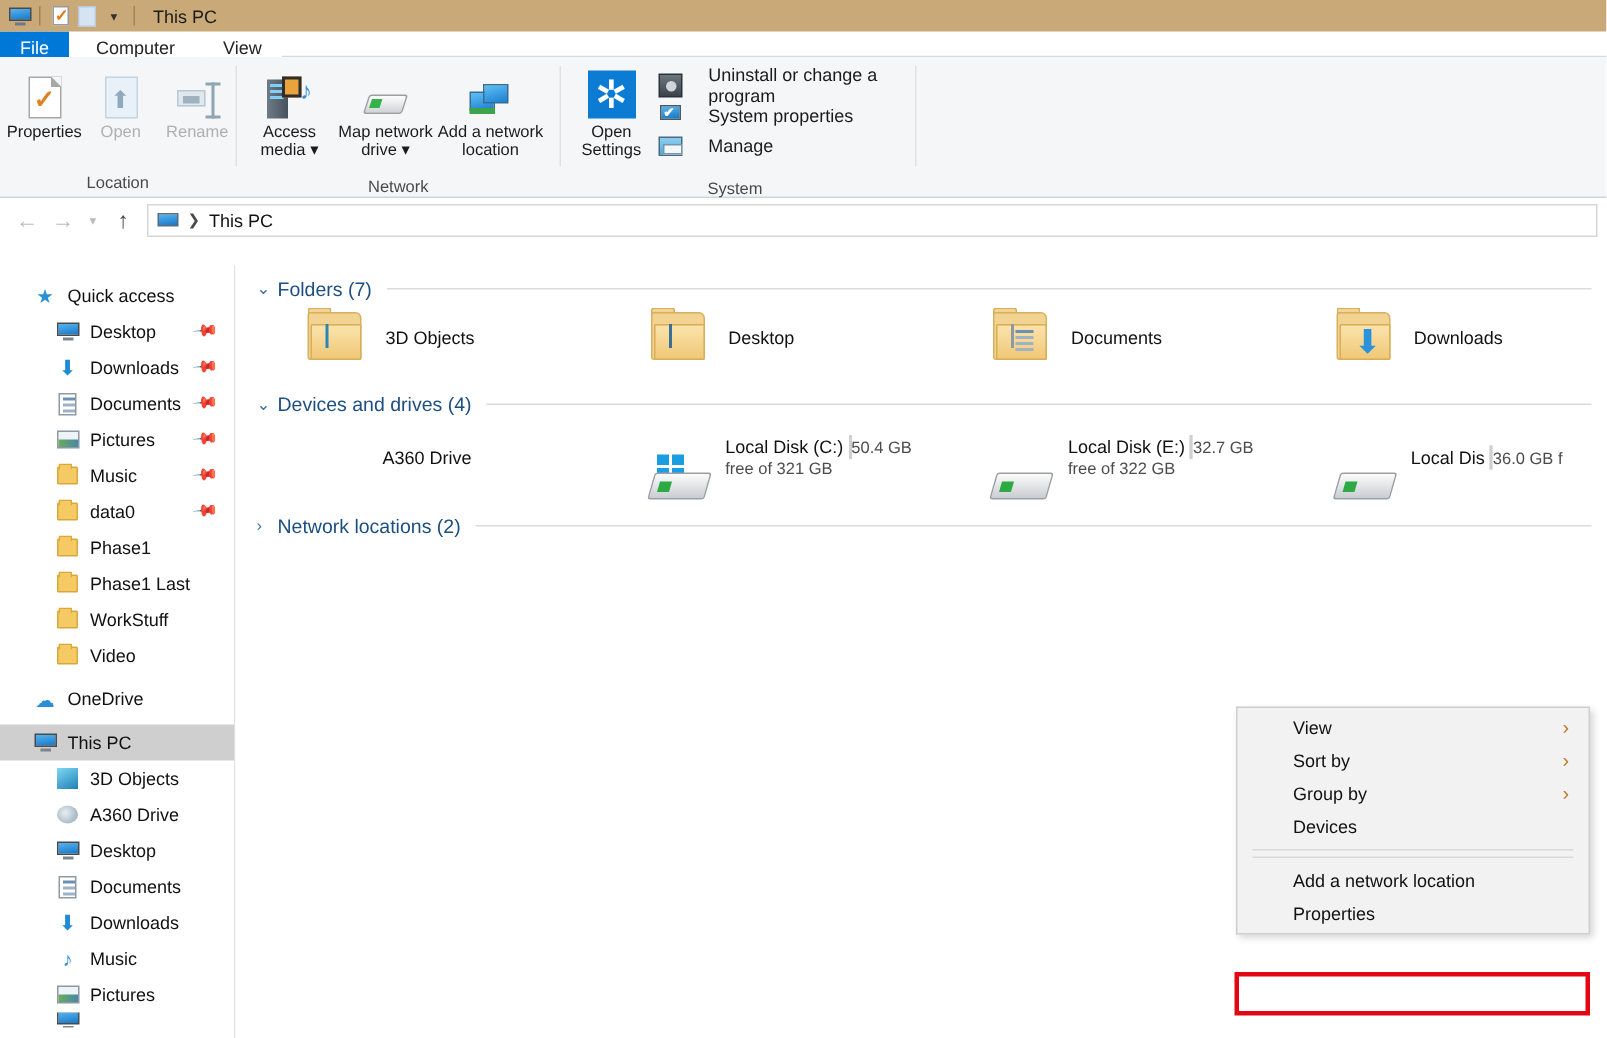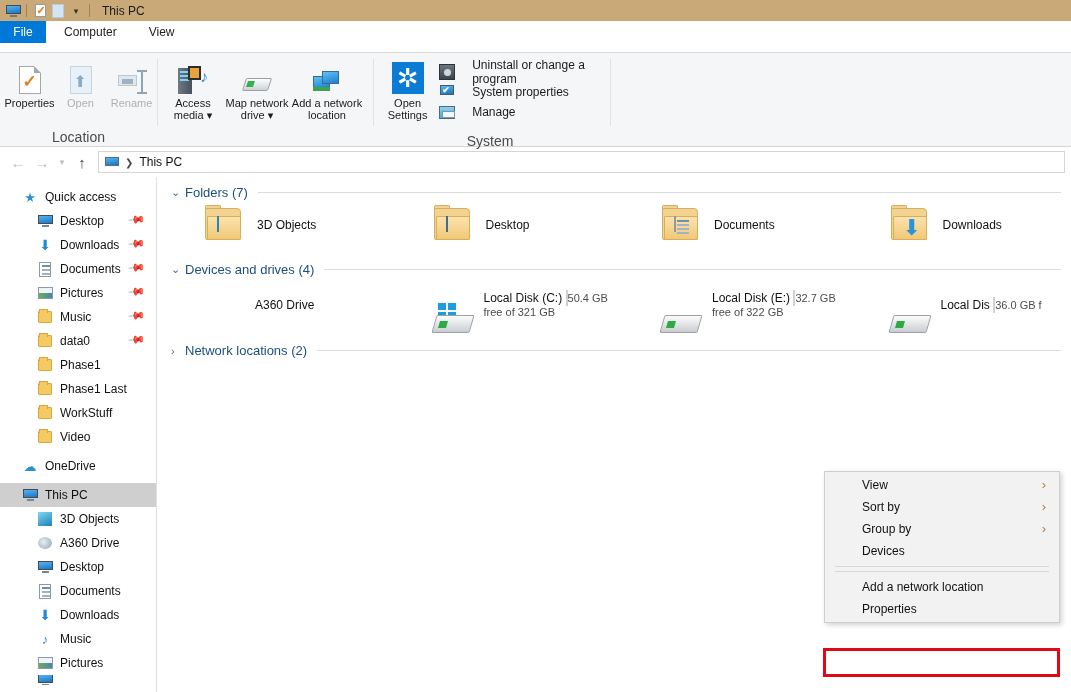--- a/index.html
+++ b/index.html
@@ -32,7 +32,7 @@
   .chev{ font-size:9px; color:#333; }
 
   
-  #tabs{ height:32px; background:#ffffff; display:flex; border-bottom:1px solid #d9d9d9;}
+  #tabs{ height:17px; background:#ffffff; display:flex; border-bottom:1px solid #d9d9d9;}
   .tab{ display:flex; align-items:center; justify-content:center; font-size:12px; height:22px; }
   .tab.file{ width:46px; background:#0078d7; color:#fff; }
   .tab.inactive{ padding:0 14px; background:#f7f7f7; color:#222; border-right:1px solid #e3e3e3;}

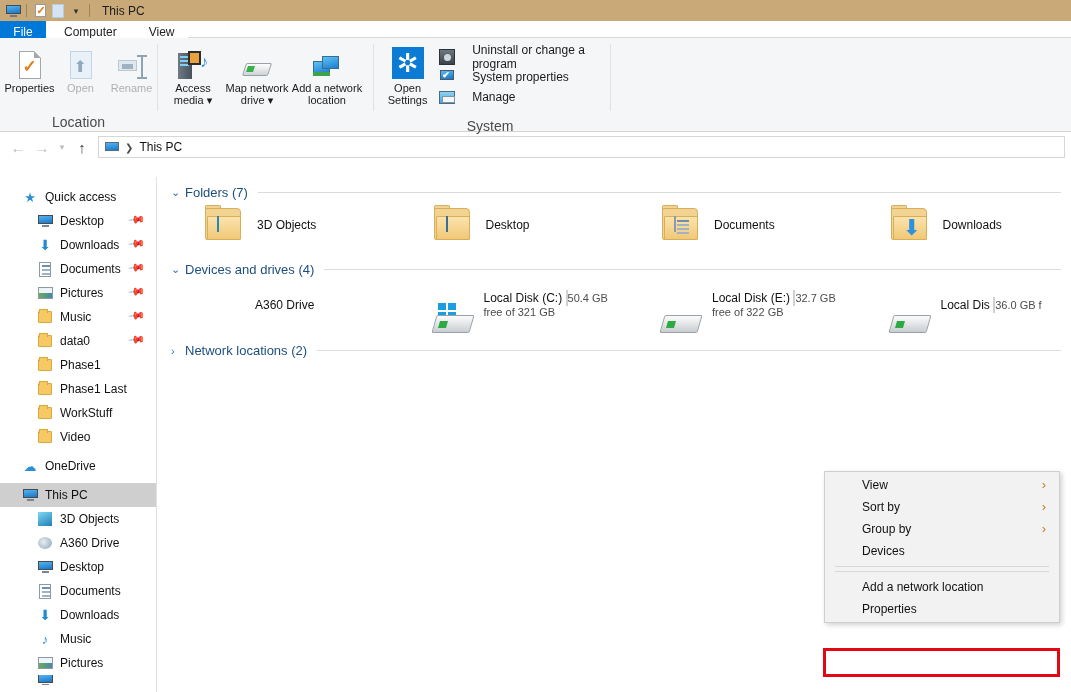--- a/index.html
+++ b/index.html
@@ -43,7 +43,7 @@
   #ribbon{ height:94px; background:#f4f6f8; border-bottom:1px solid #d4d4d4; display:flex; position:relative;}
   .rgroup{ position:relative; height:94px; display:flex; flex-direction:column; }
   .rgroup .items{ flex:1; display:flex; align-items:flex-start; padding-top:7px; }
-  .rgroup .gtitle{ height:17px; line-height:15px; text-align:center; font-size:14px; color:#4a4a4a;margin-top:12px; }
+  .rgroup .gtitle{ height:17px; line-height:15px; text-align:center; font-size:11px; color:#4a4a4a;margin-top:12px; }
   .rsep{ width:1px; background:#dfe1e3; margin:6px 0 20px 0; }
 
   .bigbtn{ width:58px; display:flex; flex-direction:column; align-items:center; gap:3px; padding-top:2px;}

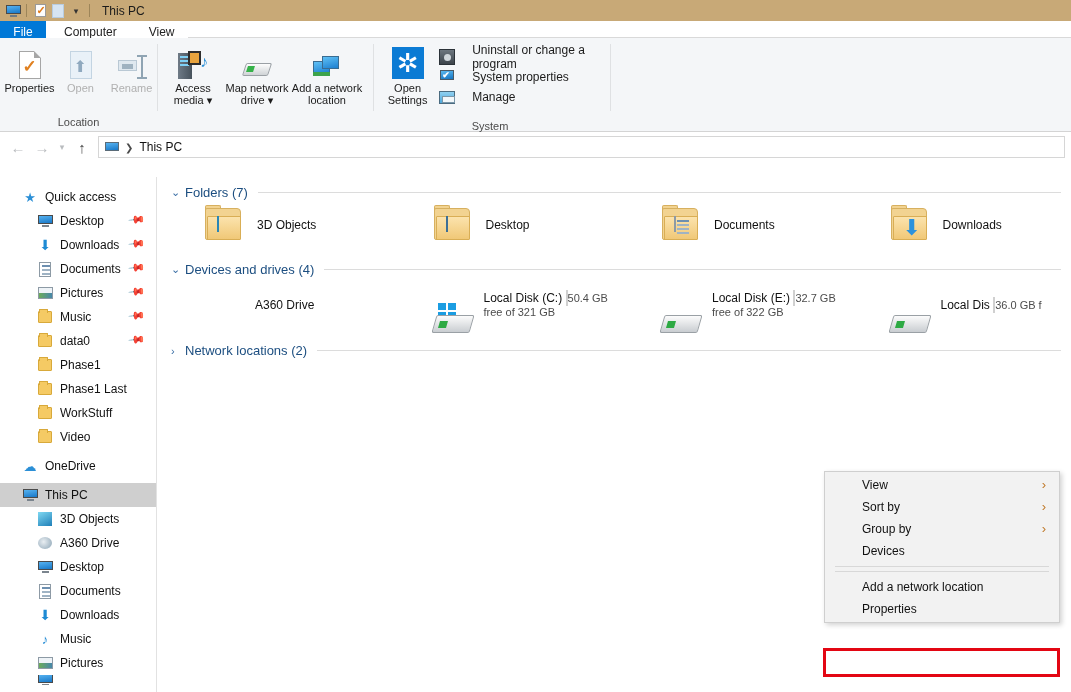--- a/index.html
+++ b/index.html
@@ -286,6 +286,7 @@
         <div class="lbl">Add a network location</div>
       </div>
     </div>
+    <div class="gtitle">Network</div>
   </div>
   <div class="rsep"></div>
 

